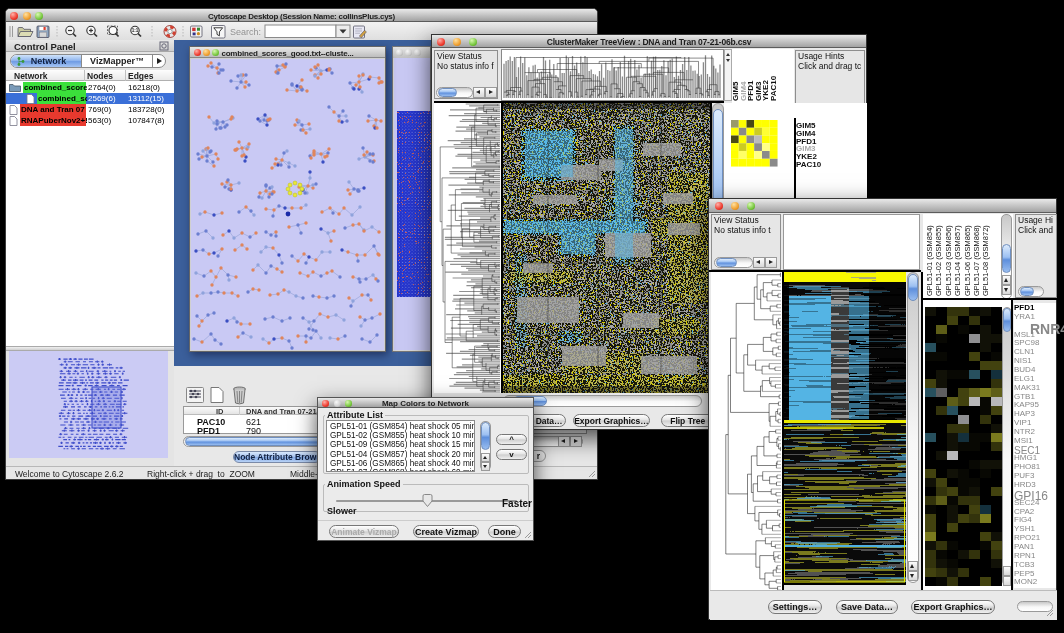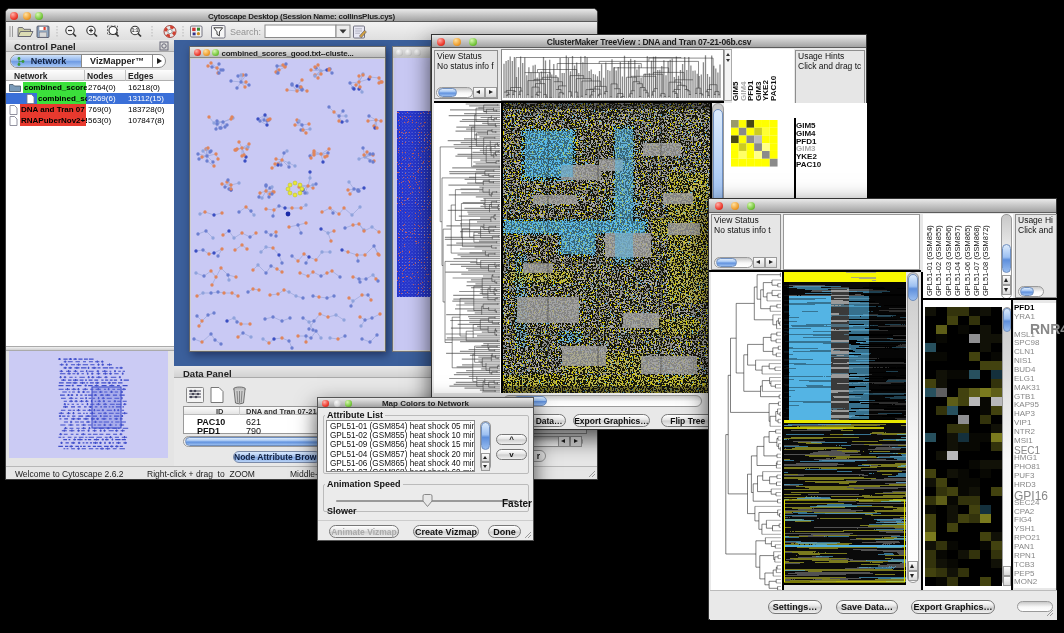--- a/index.html
+++ b/index.html
@@ -635,9 +635,6 @@
       </svg></div>
   </div>
 <div class="abs" style="left:174px;top:366px;width:421px;height:100px;background:#e8e8e8;z-index:1">
-    <div class="abs" style="left:0;top:0;width:100%;height:12px;background:linear-gradient(#e8e8e8,#d2d2d2);border-bottom:1px solid #aaa">
-      <span style="position:absolute;left:9px;top:2px;font-size:9.5px;font-weight:bold;color:#222">Data Panel</span>
-    </div>
     <svg class="abs" style="left:12px;top:19px" width="70" height="20">
 <rect x="0.5" y="2.5" width="17" height="15" rx="1" fill="#f4f4f4" stroke="#888"></rect>
 <g stroke="#445" stroke-width="1">

